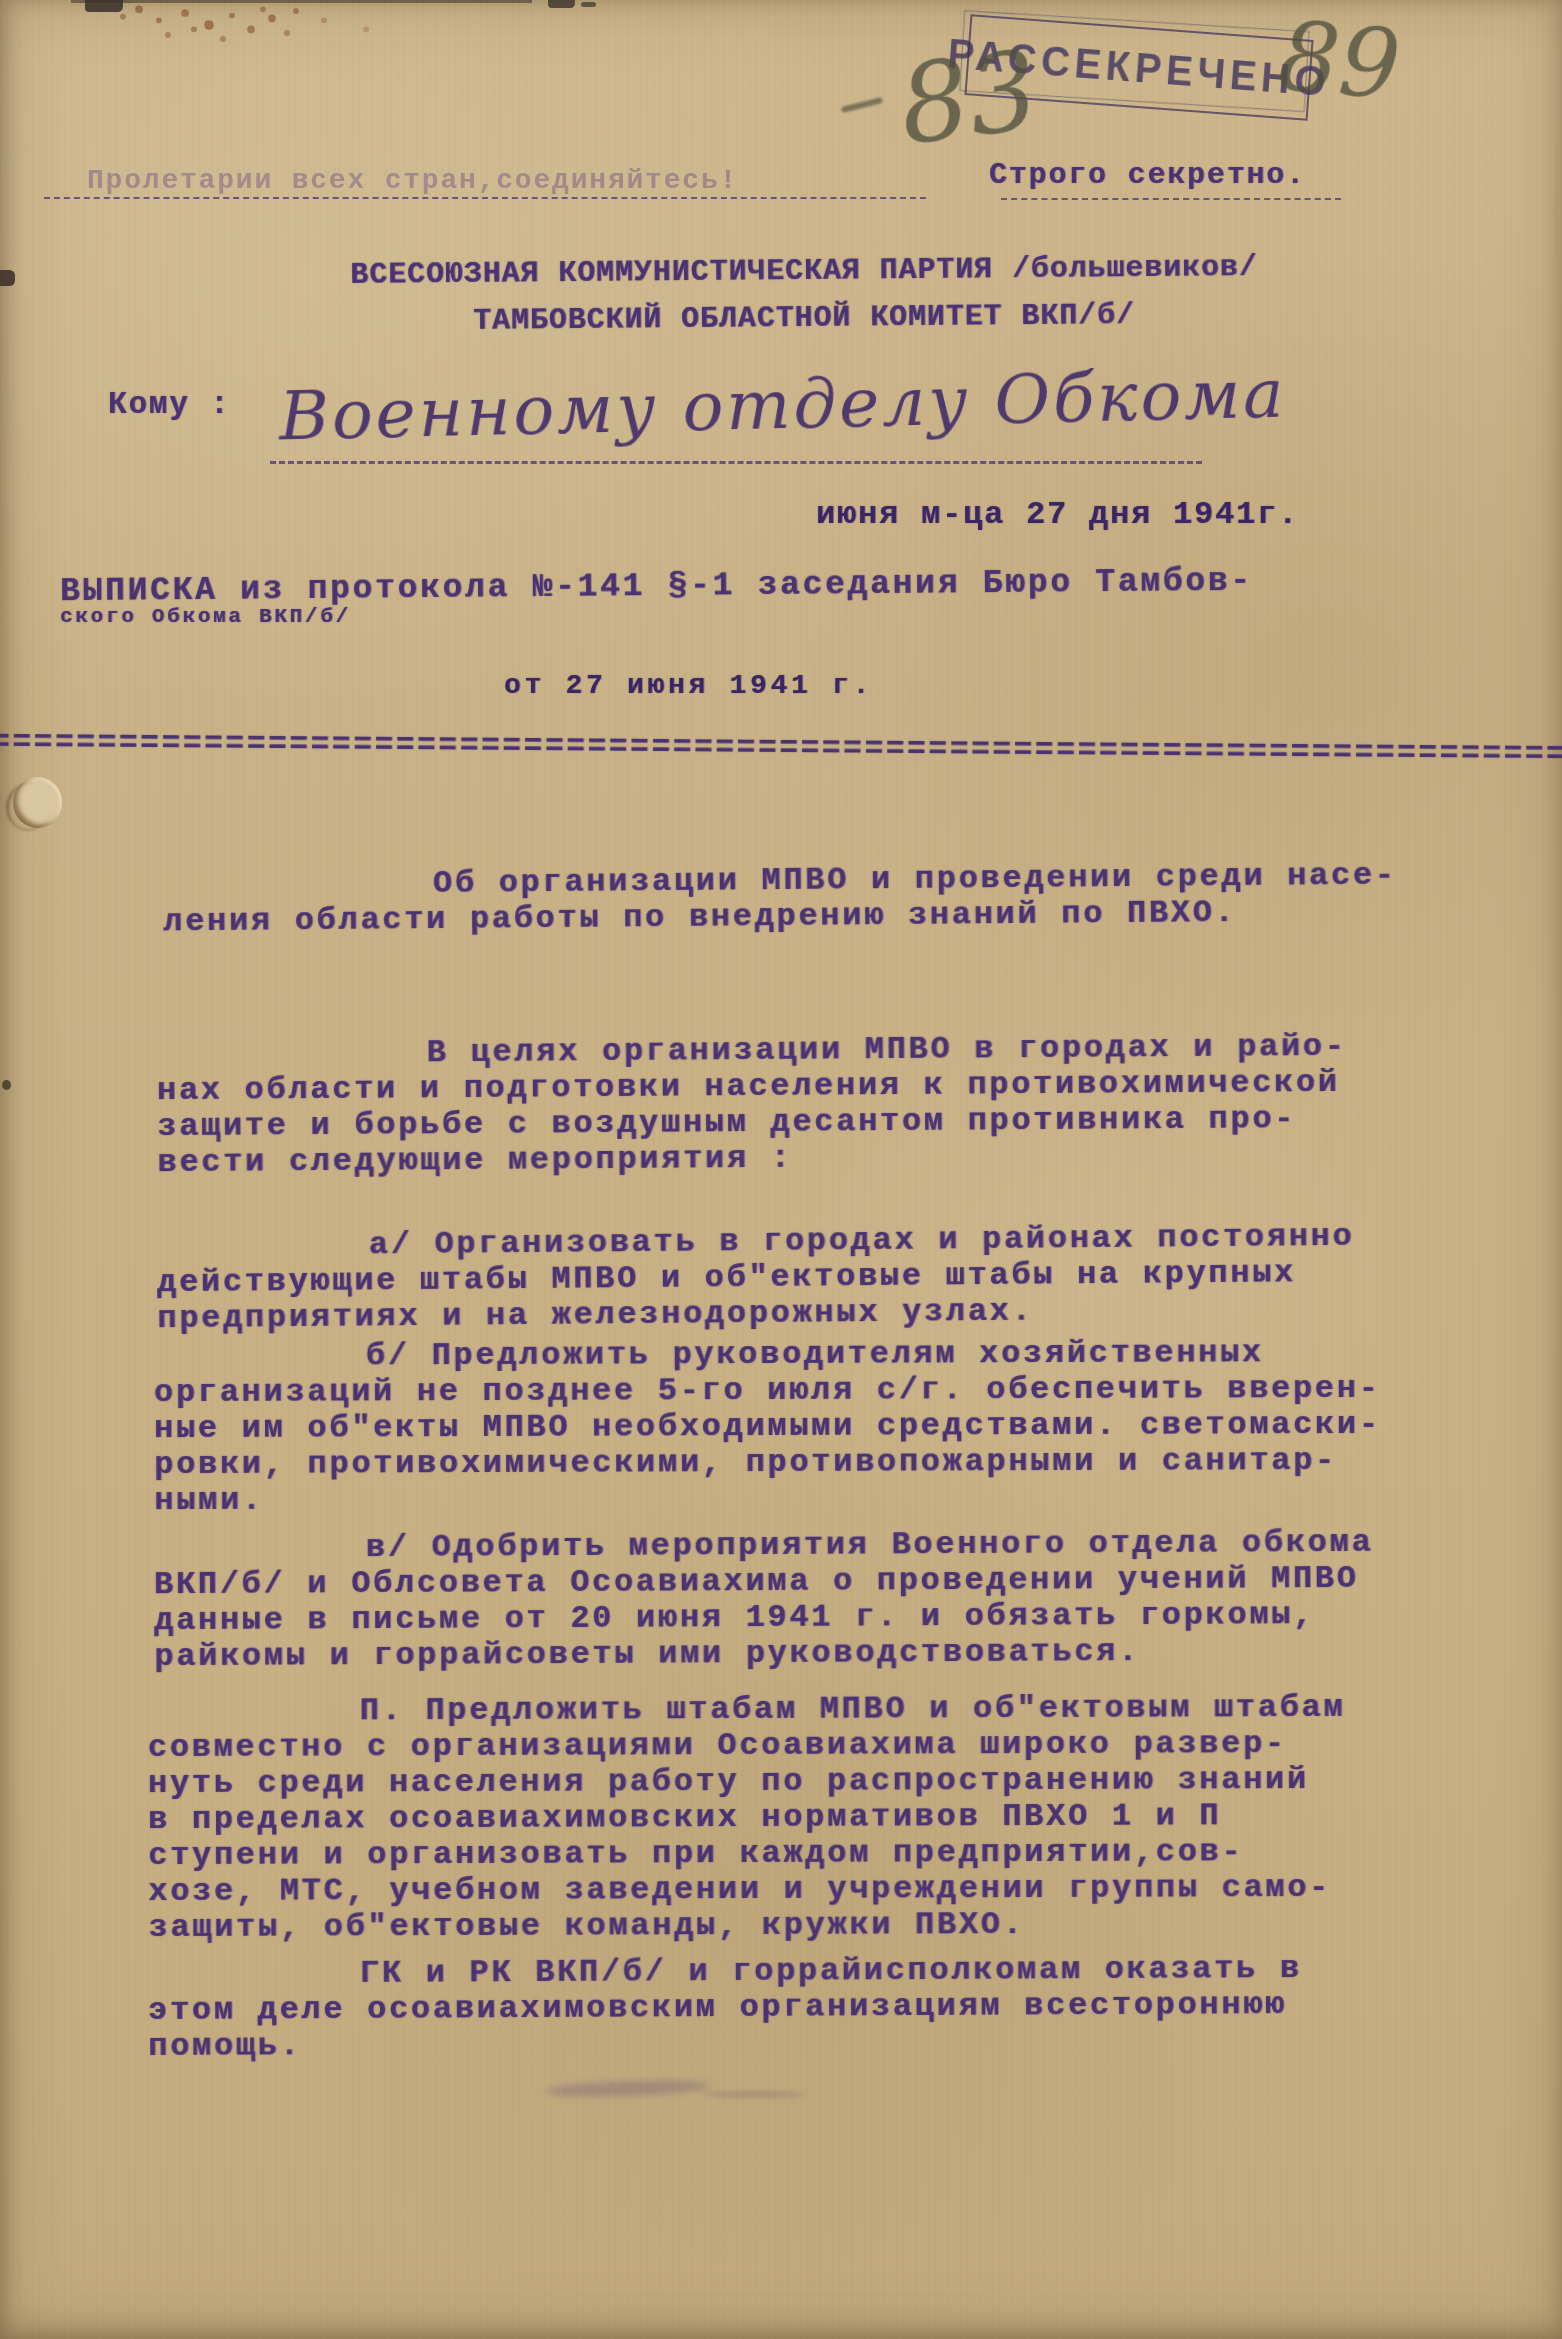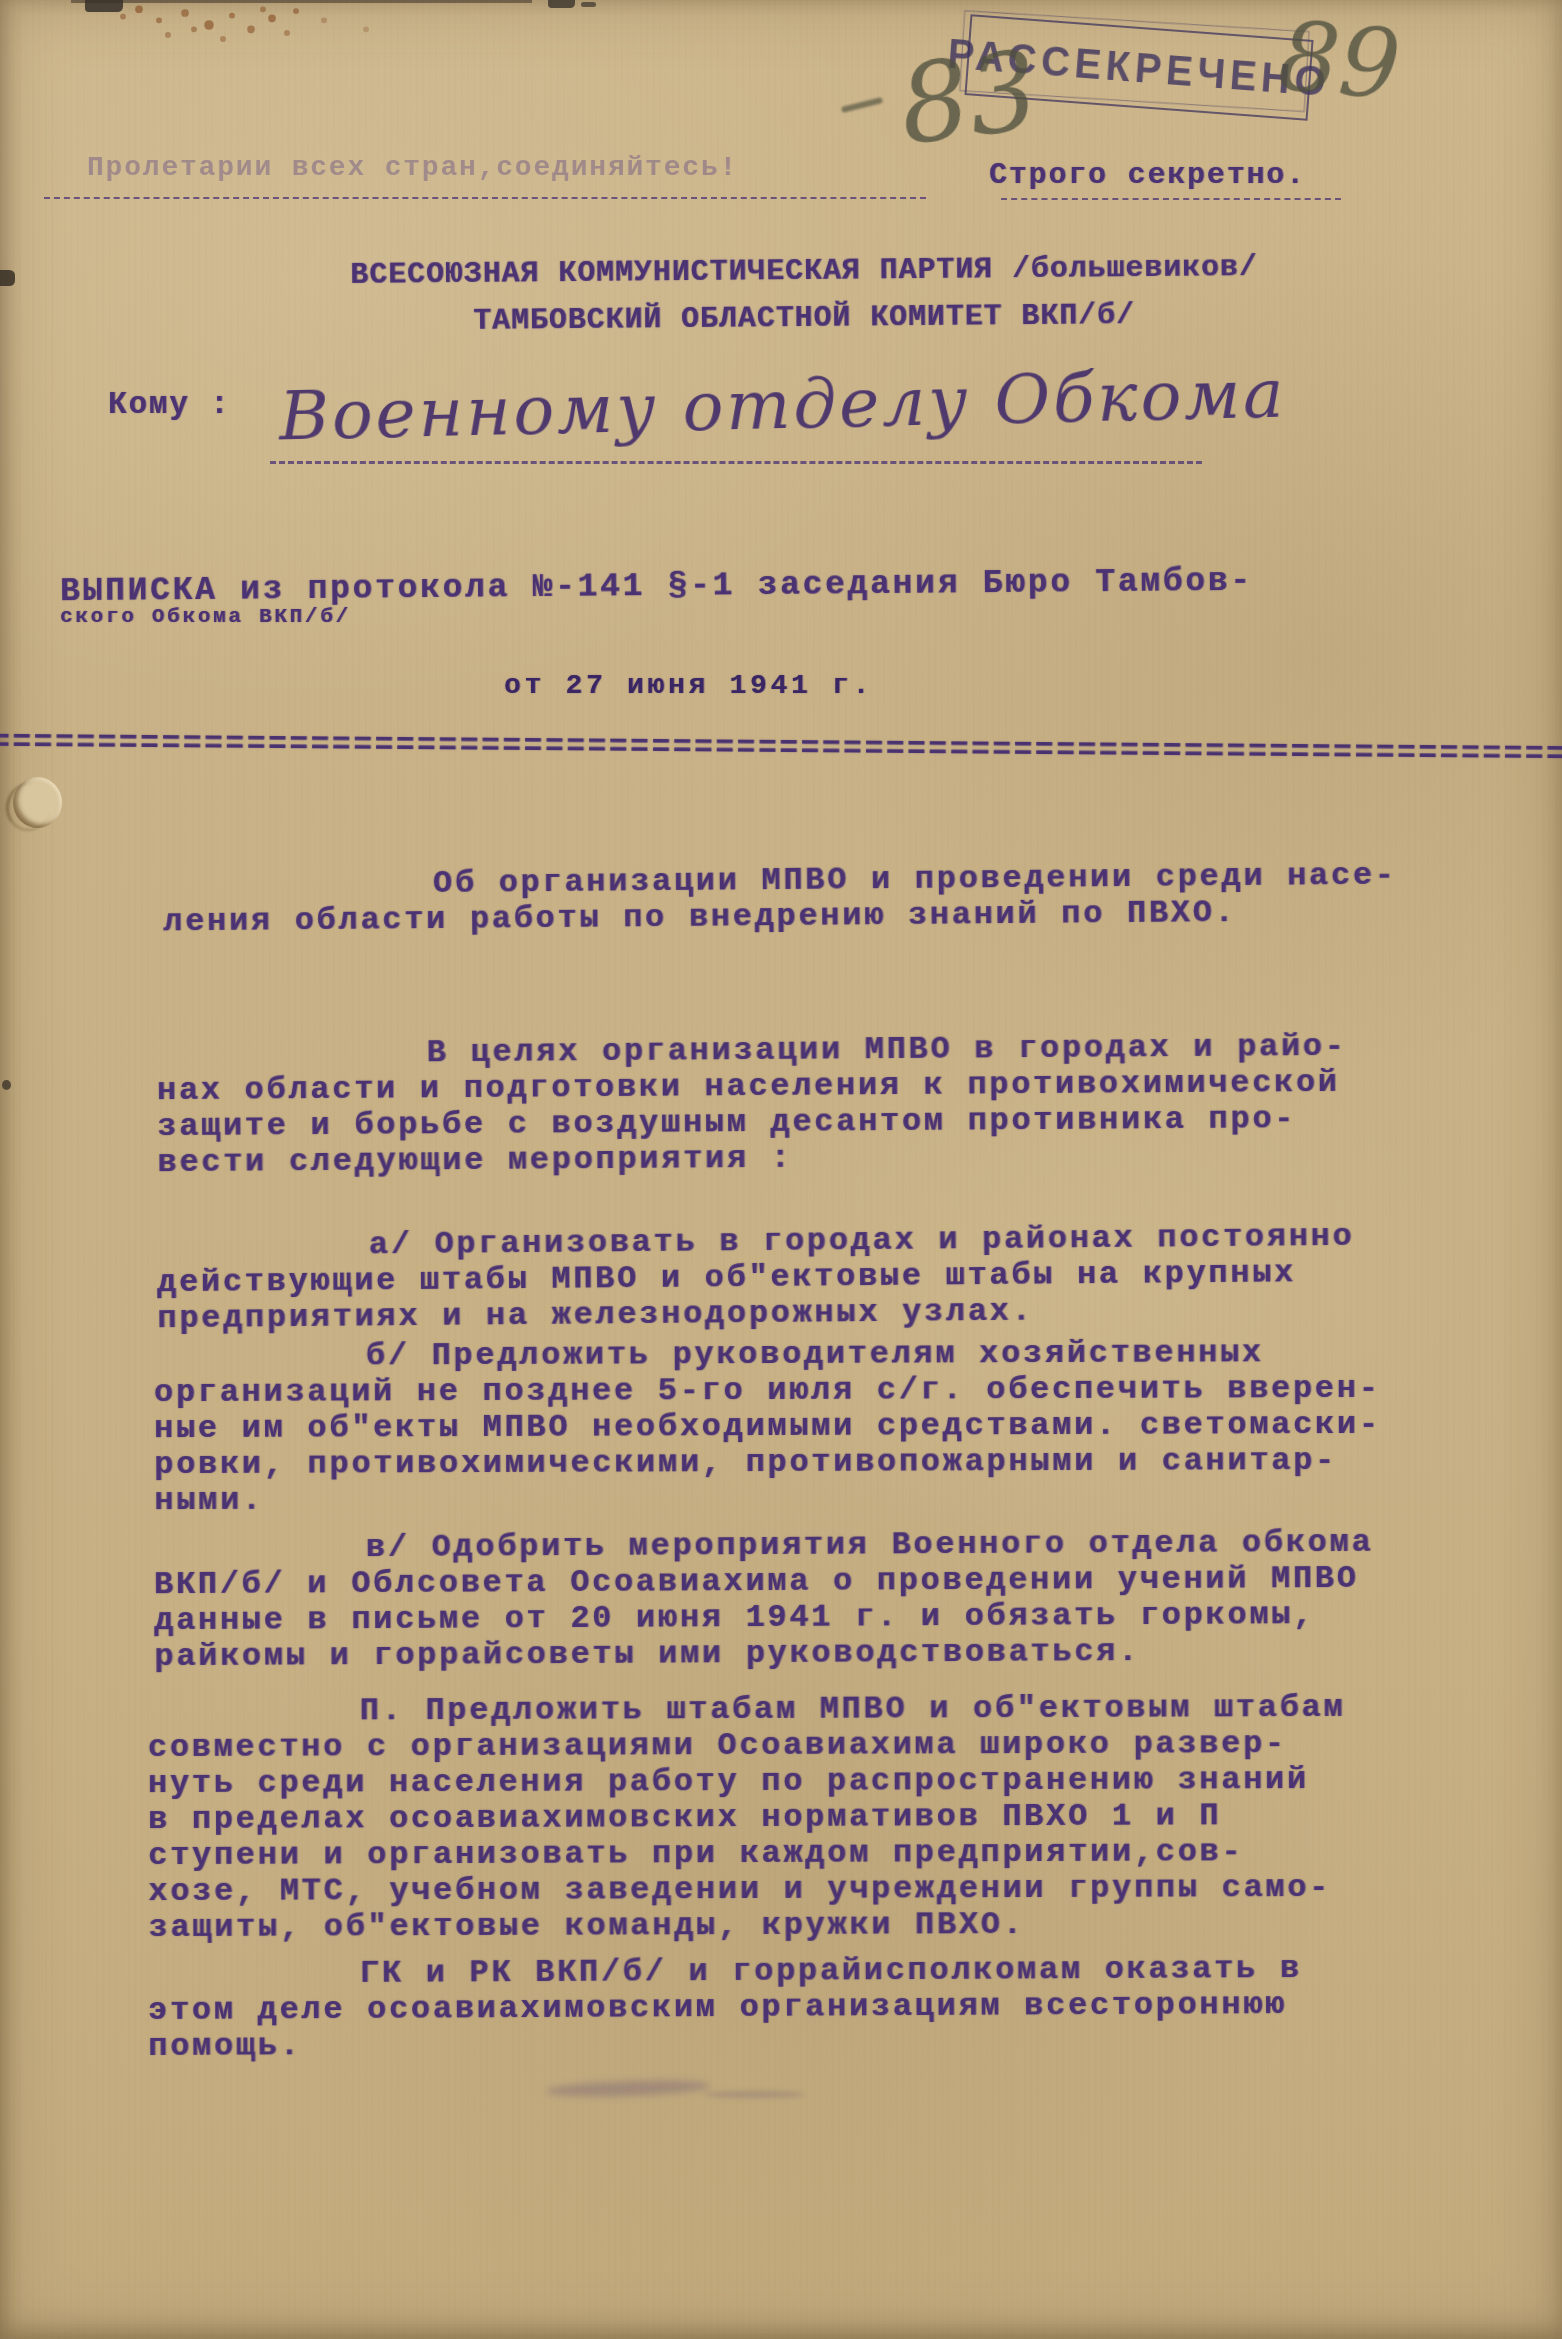--- a/index.html
+++ b/index.html
@@ -33,7 +33,7 @@
   .ind290{padding-left:270px;}
   .ind230{padding-left:212px;}
   
-  .slogan{left:87px;top:152px;font-size:28px;letter-spacing:1.8px;color:rgba(88,64,130,0.38);
+  .slogan{left:87px;top:165px;font-size:28px;letter-spacing:1.8px;color:rgba(88,64,130,0.38);
     text-shadow:none;filter:blur(0.7px);}
   .dash-ul{position:absolute;border-top:2.7px dashed rgba(74,50,116,0.75);height:0;filter:blur(0.3px);}
   .ul-slogan{left:44px;top:197px;width:882px;}

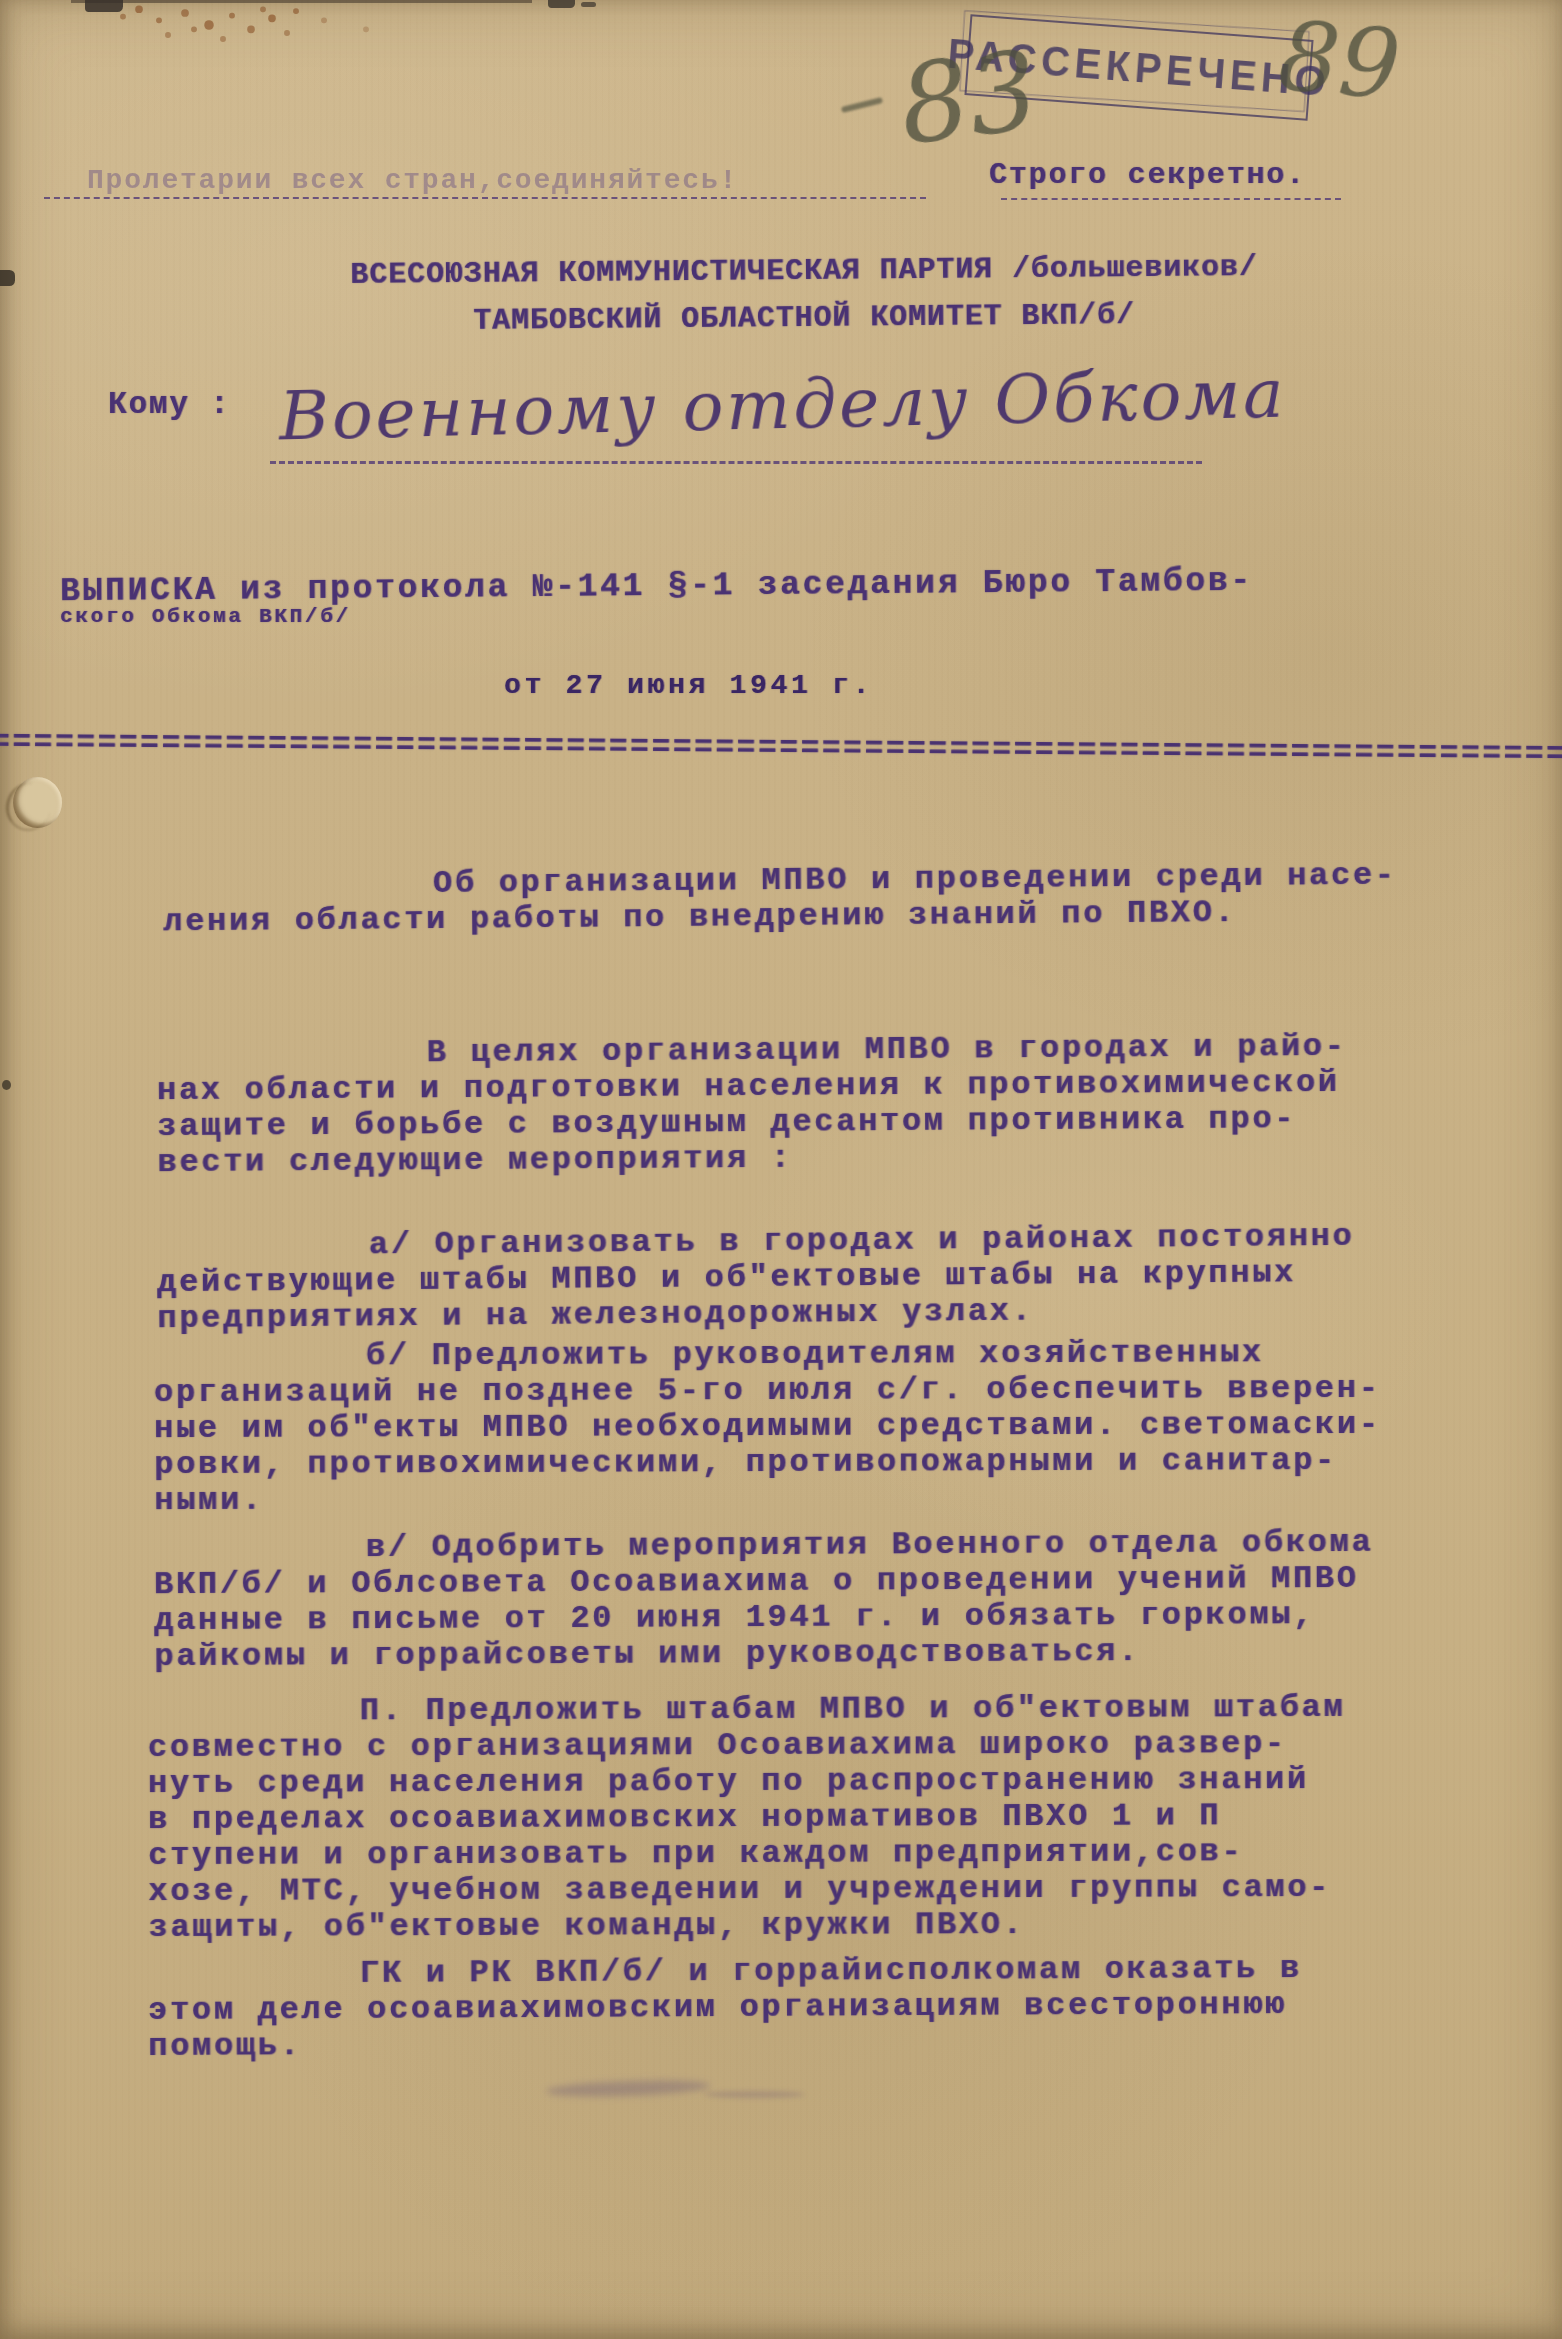--- a/index.html
+++ b/index.html
@@ -152,6 +152,7 @@
   <div class="hand">Военному отделу Обкома</div>
   <div class="dash-ul ul-hand"></div>
 
+  <div class="tw date-line">июня м-ца 27 дня 1941г.</div>
   <div class="tw extract1">ВЫПИСКА из протокола №-141  §-1 заседания Бюро Тамбов-</div>
   <div class="tw extract2">ского Обкома ВКП/б/</div>
   <div class="tw session-date">от 27 июня 1941 г.</div>

